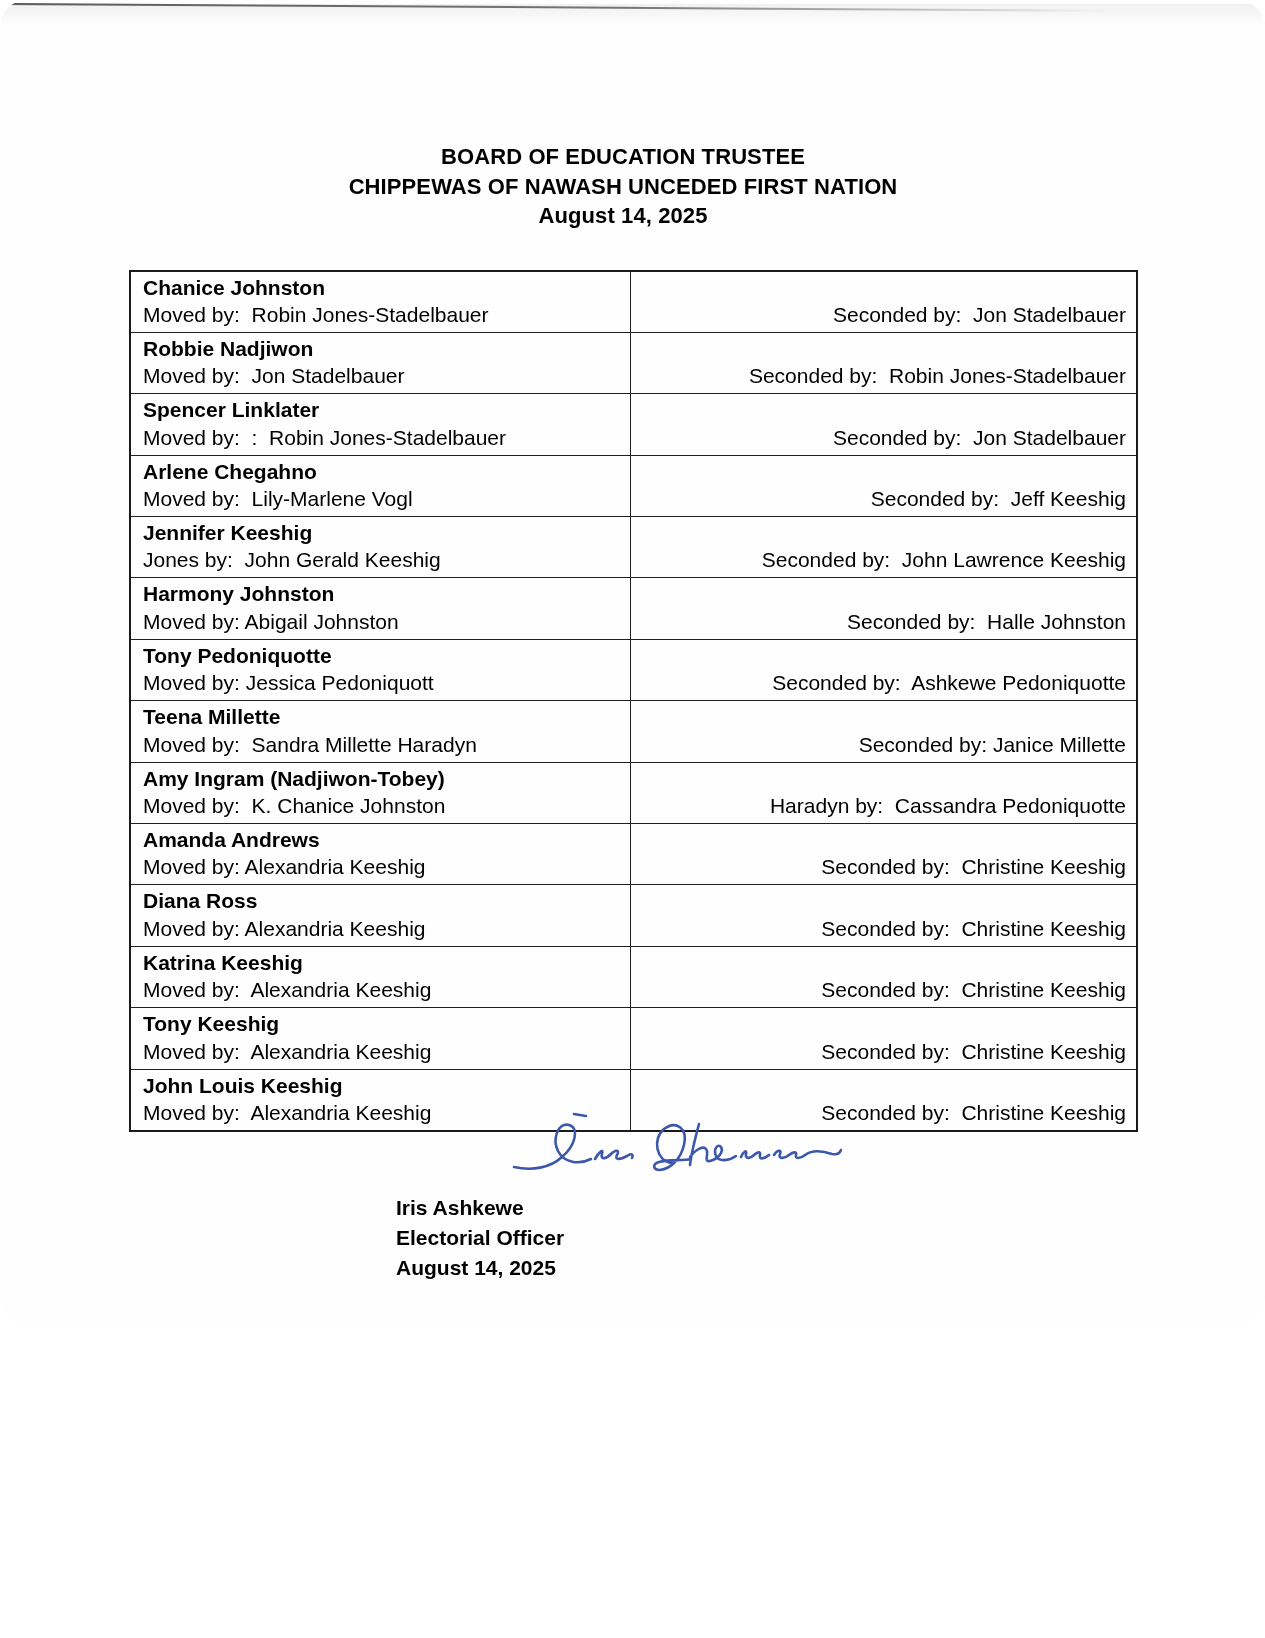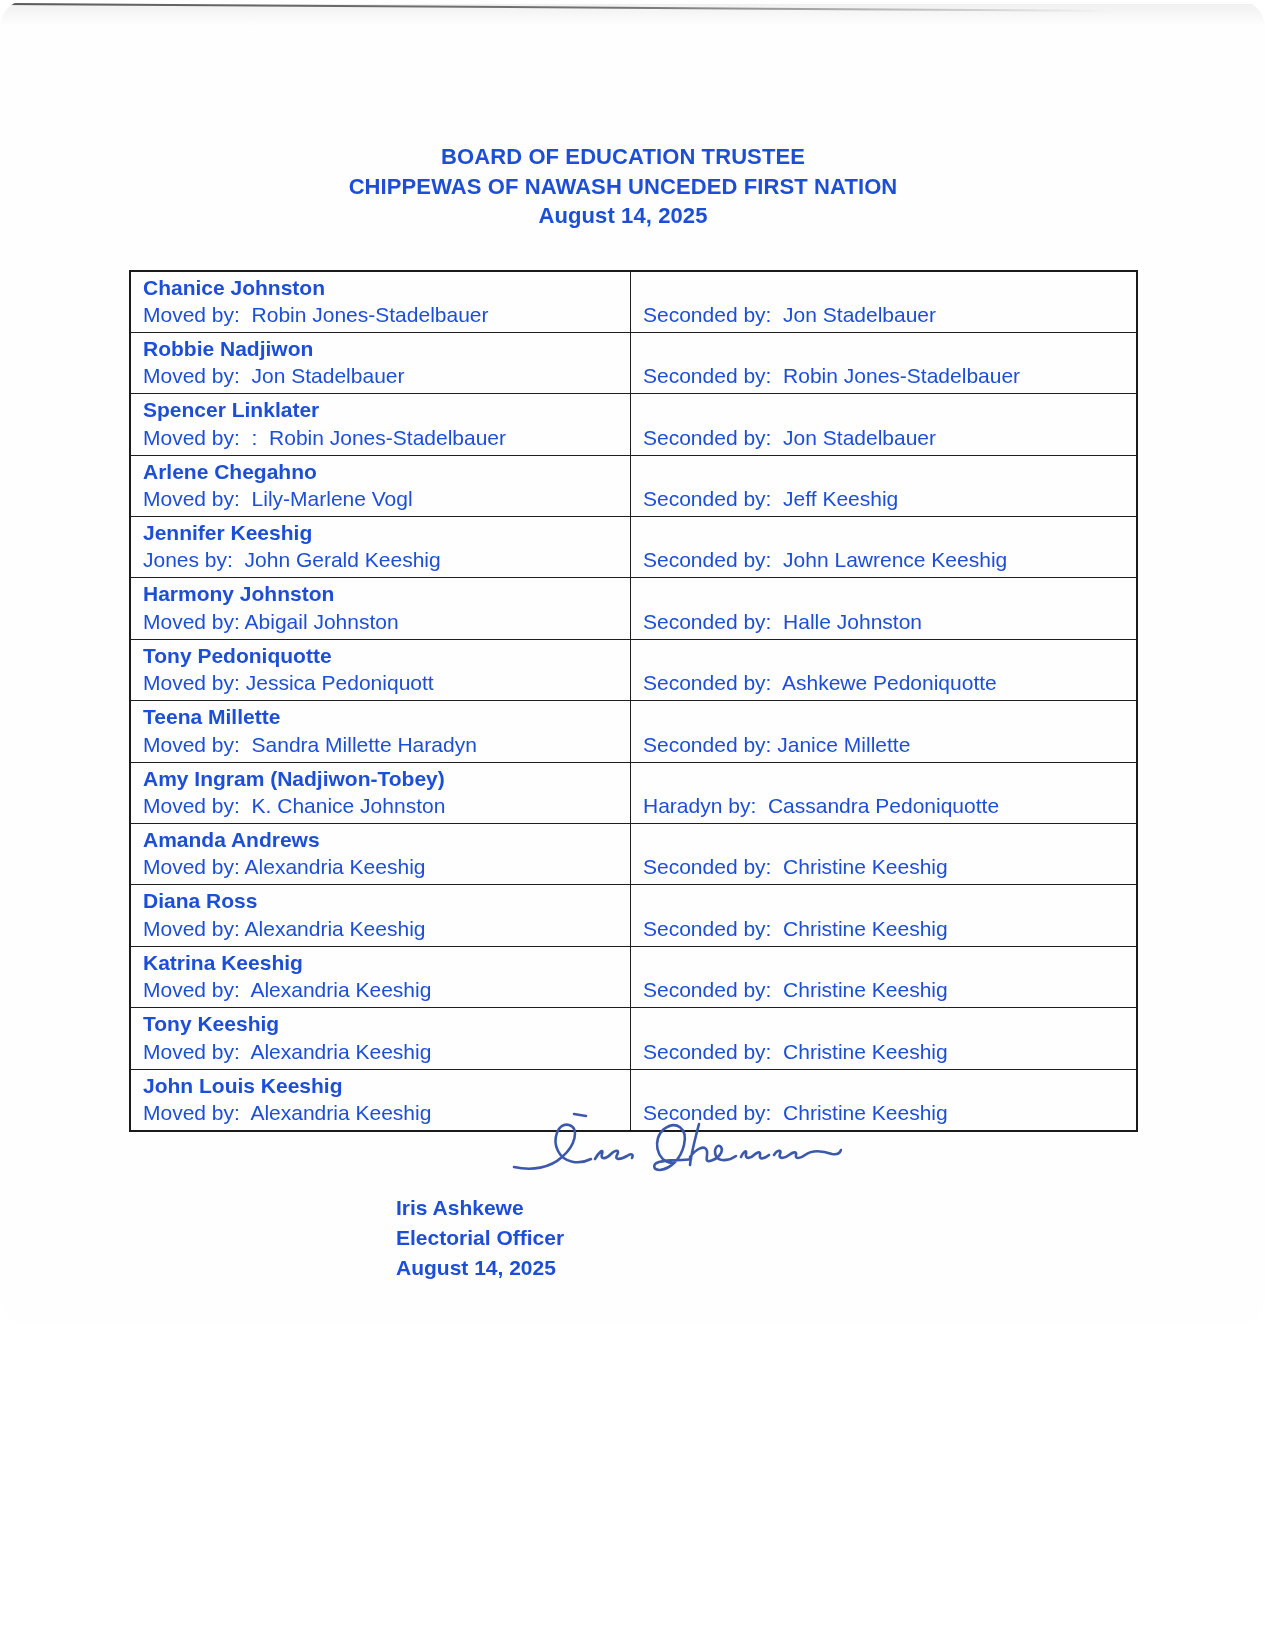--- a/index.html
+++ b/index.html
@@ -14,7 +14,7 @@
     background: #fefefe;
     overflow: hidden;
     font-family: "Liberation Sans", sans-serif;
-    color: #1d4ed8;
+    color: #000000;
     border-radius: 27px;
   }
   

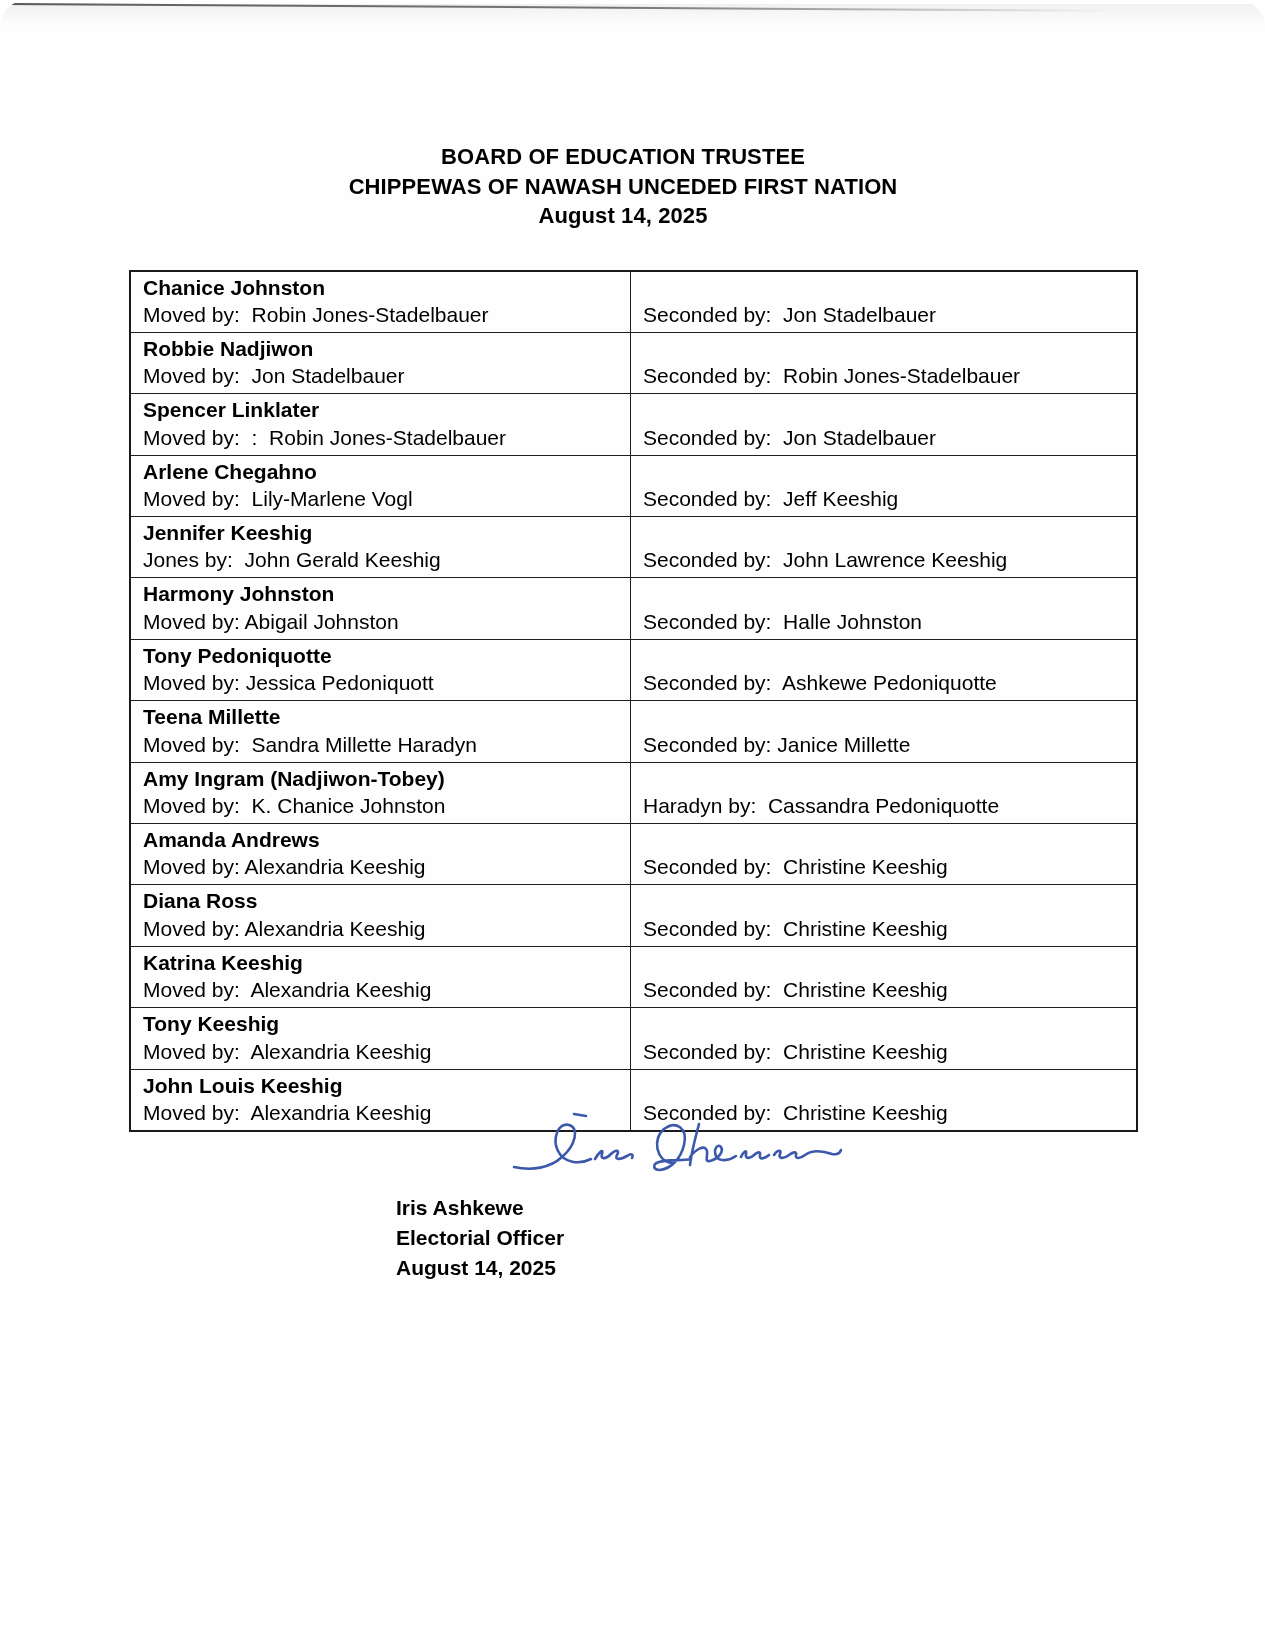--- a/index.html
+++ b/index.html
@@ -70,7 +70,7 @@
     vertical-align: top;
   }
   td.col-left  { width: 499px; }
-  td.col-right { width: 505px; }
+  td.col-right { width: 505px; text-align: right; }
   .cell {
     box-sizing: border-box;
     height: 60.4px;

